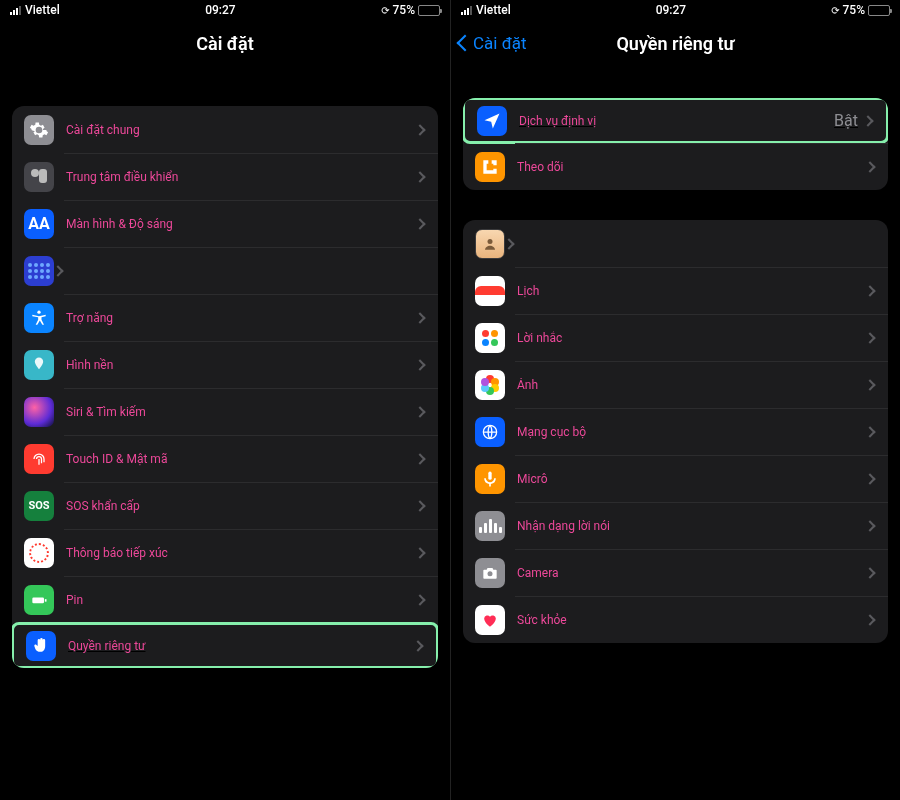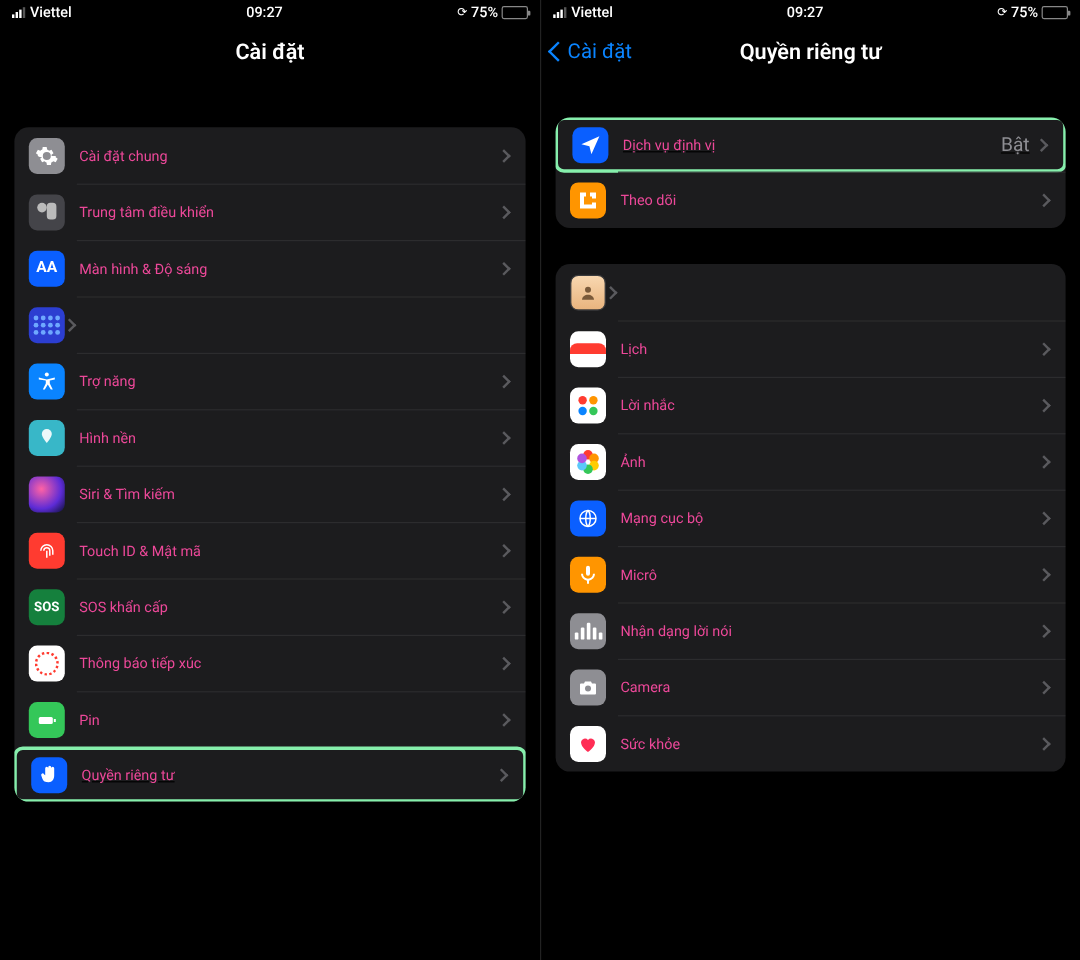--- a/index.html
+++ b/index.html
@@ -50,7 +50,7 @@
   .icon svg { width: 20px; height: 20px; }
   .i-gear   { background: #8e8e93; }
   .i-ctrl   { background: #444449; }
-  .i-aa     { background: #0a5fff; font-weight: 700; font-size: 13px; }
+  .i-aa     { background: #0a5fff; font-weight: 700; font-size: 16px; }
   .i-home   { background: #2c3ed1; }
   .i-access { background: #0a84ff; }
   .i-wall   { background: #38b7c8; }

